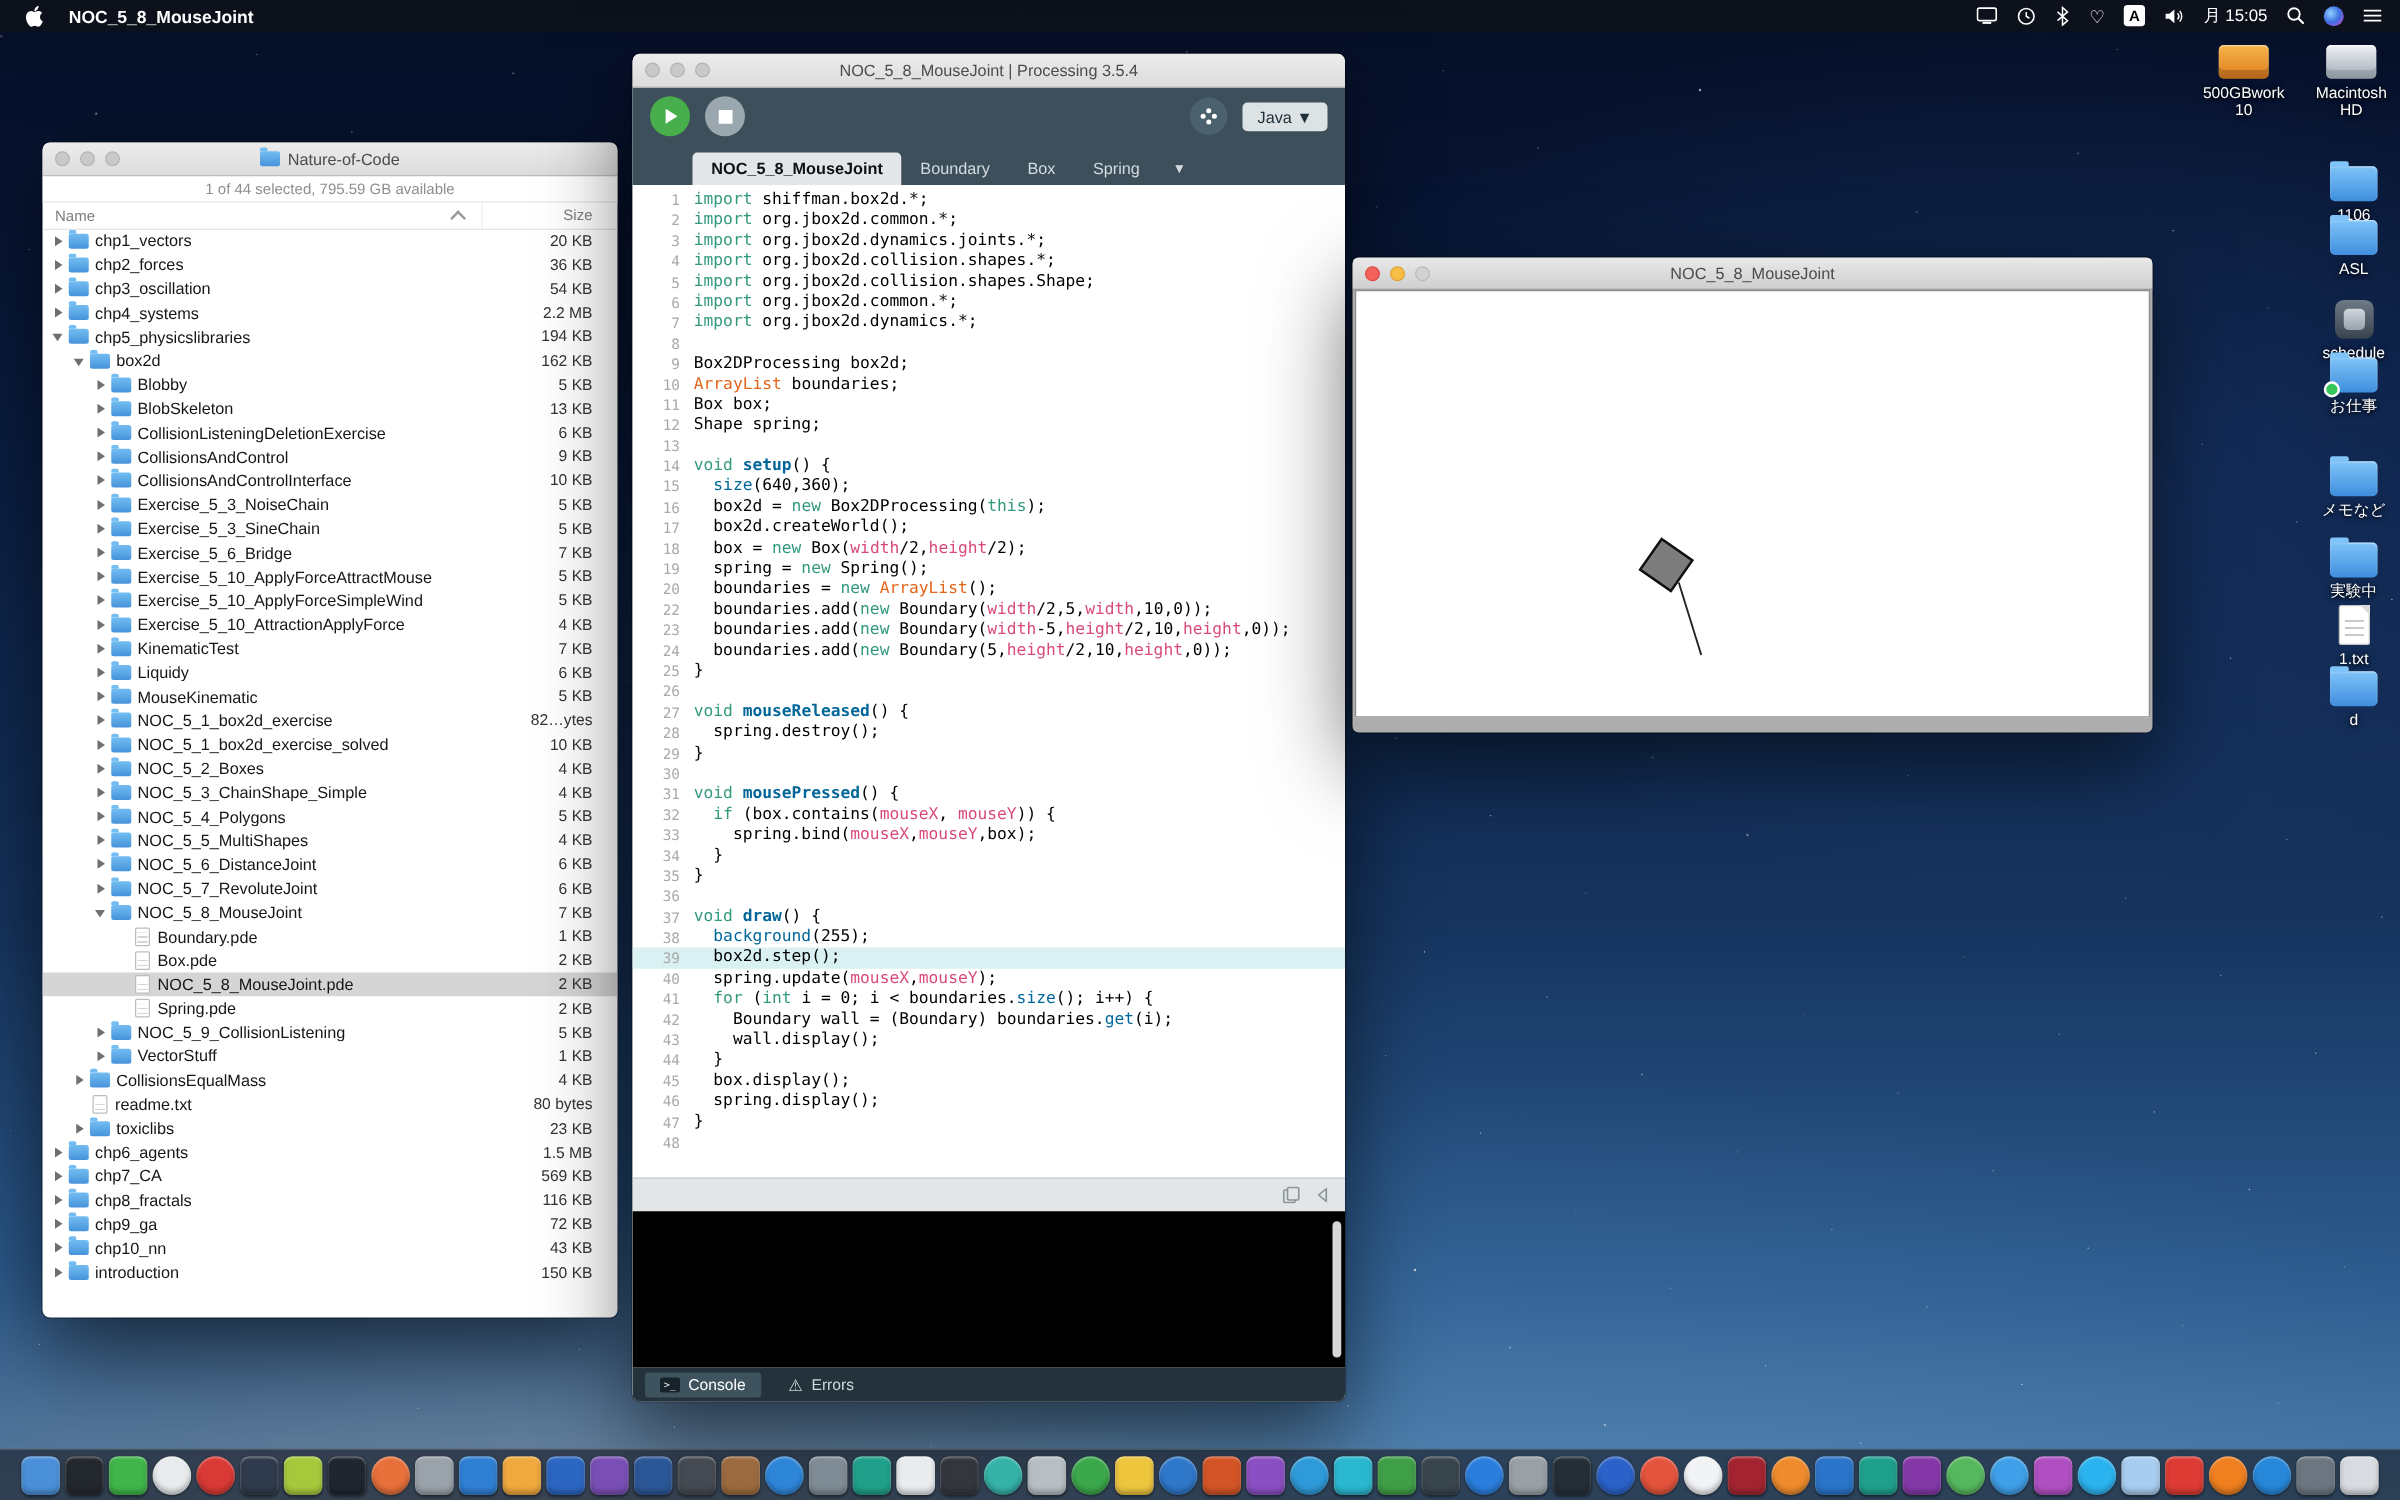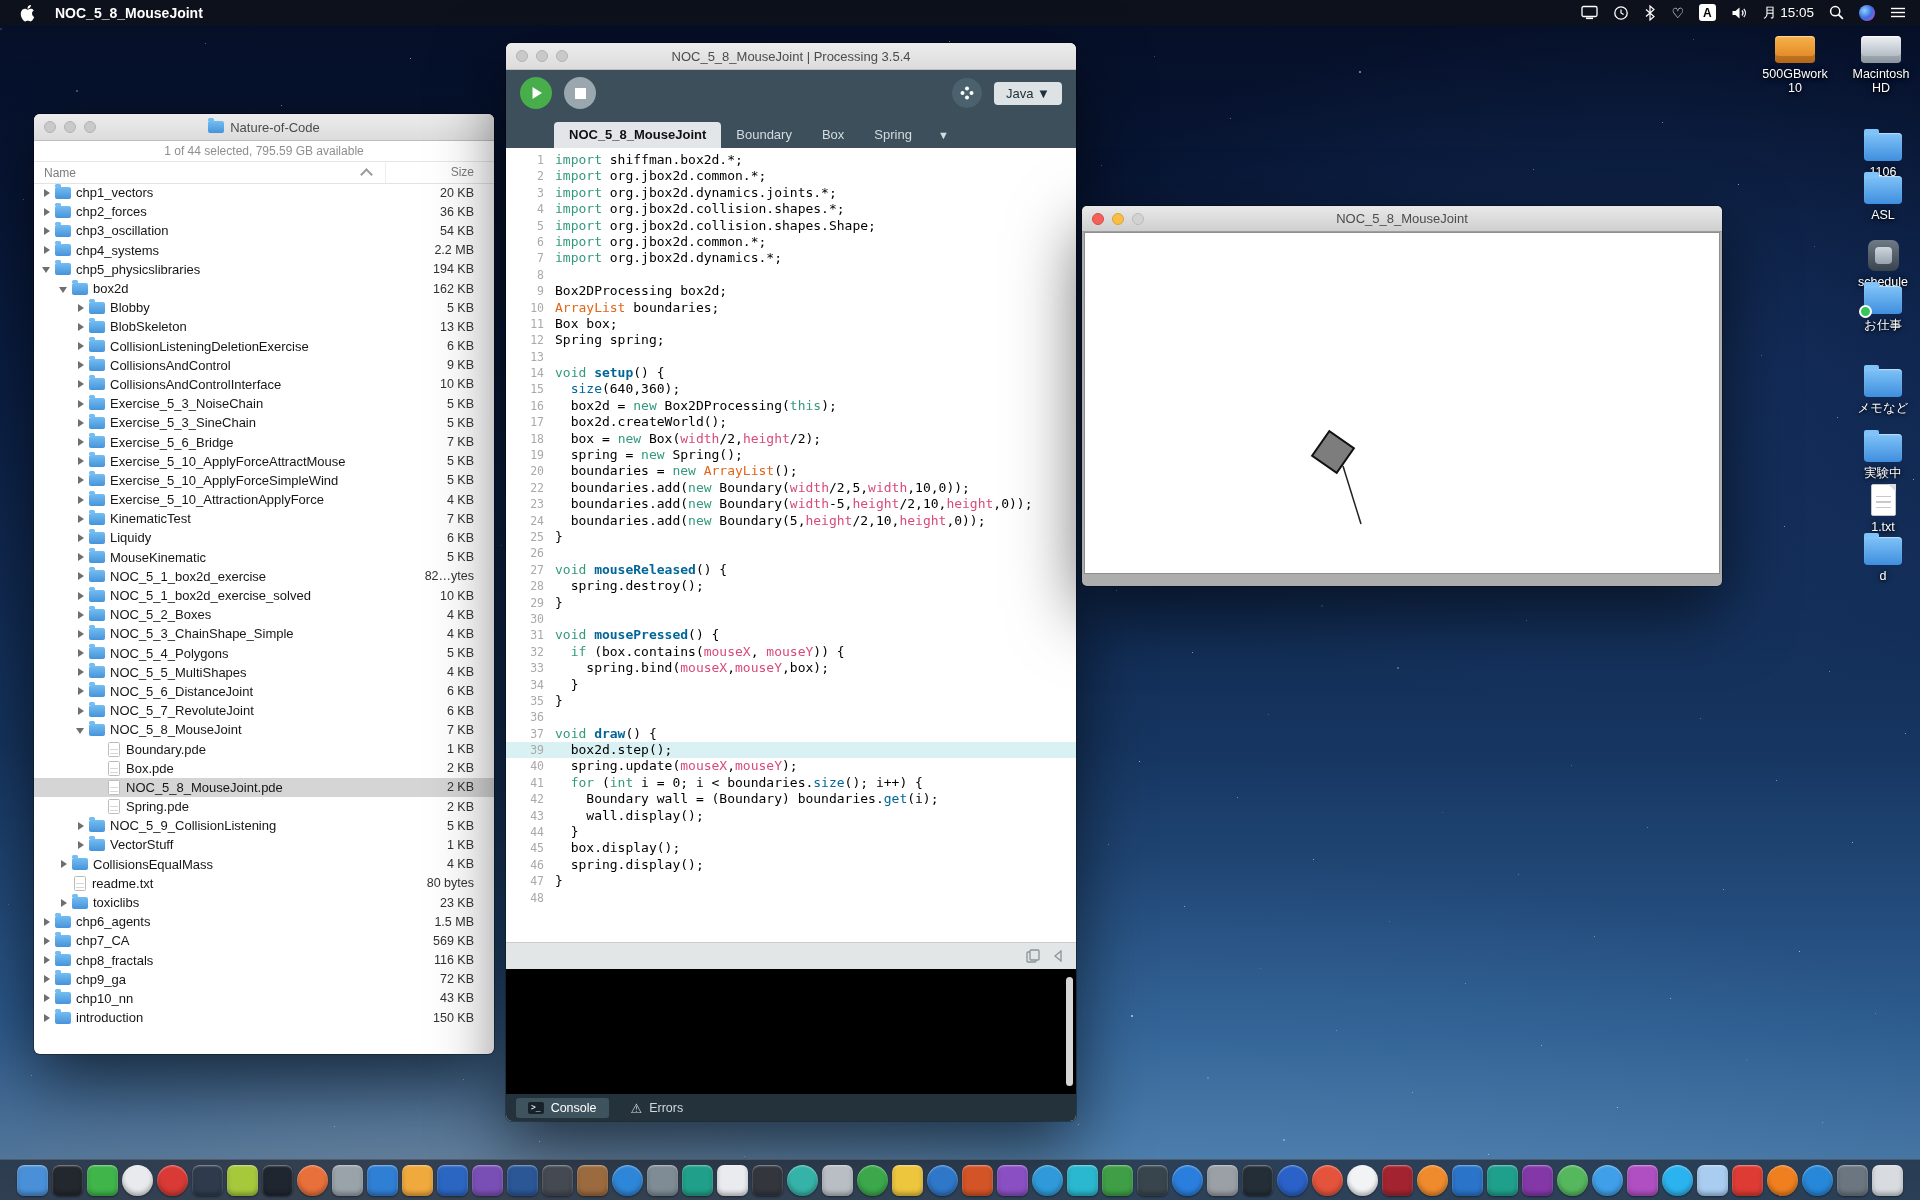--- a/index.html
+++ b/index.html
@@ -701,7 +701,7 @@
         <div class="code-line"><span class="gutter">9</span><span class="code"><span>Box2DProcessing box2d;</span></span></div>
         <div class="code-line"><span class="gutter">10</span><span class="code"><span class="t">ArrayList</span><span> boundaries;</span></span></div>
         <div class="code-line"><span class="gutter">11</span><span class="code"><span>Box box;</span></span></div>
-        <div class="code-line"><span class="gutter">12</span><span class="code"><span>Spring spring;</span></span></div>
+        <div class="code-line"><span class="gutter">12</span><span class="code"><span>Shape spring;</span></span></div>
         <div class="code-line"><span class="gutter">13</span><span class="code"></span></div>
         <div class="code-line"><span class="gutter">14</span><span class="code"><span class="k">void</span><span> </span><span class="fb">setup</span><span>() {</span></span></div>
         <div class="code-line"><span class="gutter">15</span><span class="code"><span>  </span><span class="f">size</span><span>(640,360);</span></span></div>

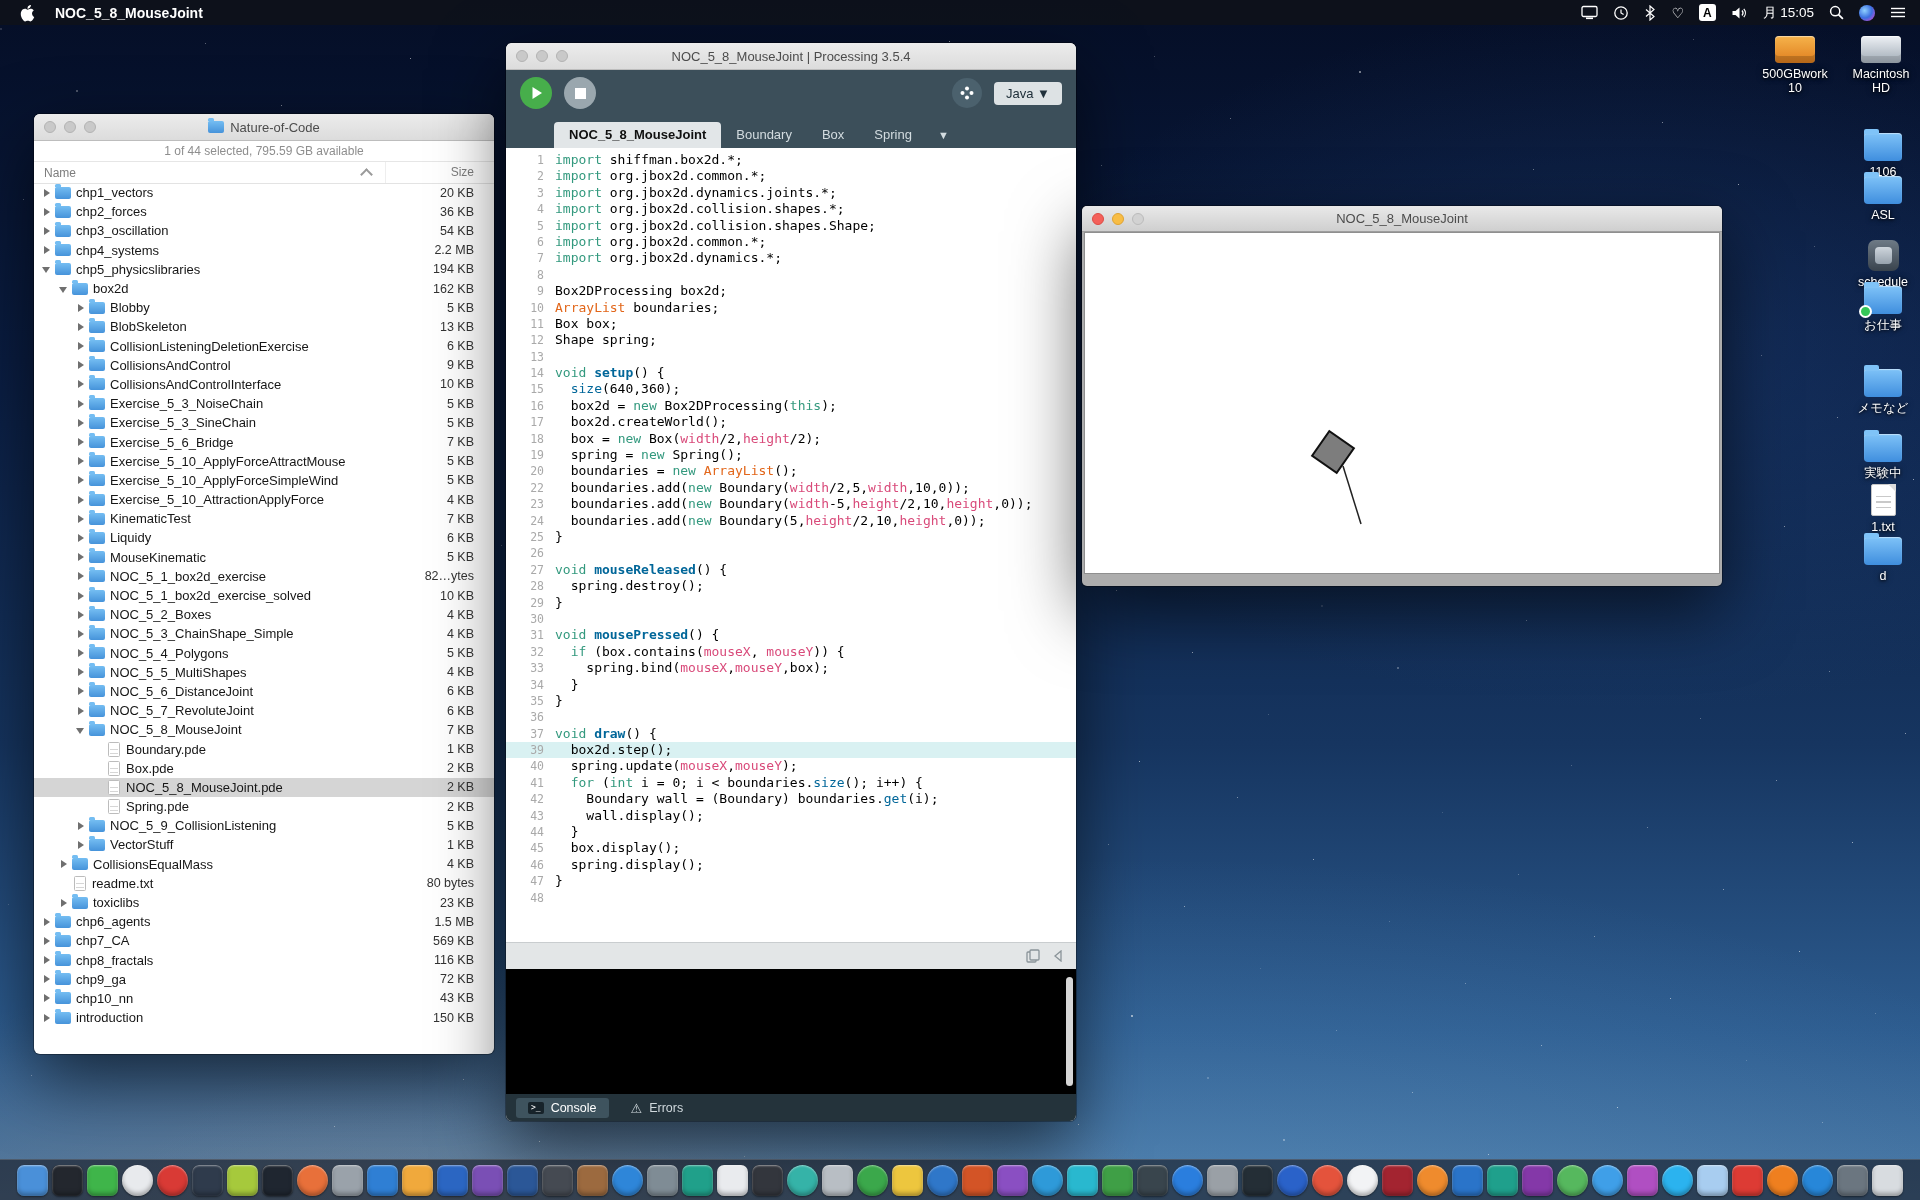--- a/index.html
+++ b/index.html
@@ -726,6 +726,7 @@
         <div class="code-line"><span class="gutter">35</span><span class="code"><span>}</span></span></div>
         <div class="code-line"><span class="gutter">36</span><span class="code"></span></div>
         <div class="code-line"><span class="gutter">37</span><span class="code"><span class="k">void</span><span> </span><span class="fb">draw</span><span>() {</span></span></div>
+        <div class="code-line"><span class="gutter">38</span><span class="code"><span>  </span><span class="f">background</span><span>(255);</span></span></div>
         <div class="code-line hl"><span class="gutter">39</span><span class="code"><span>  box2d.step();</span></span></div>
         <div class="code-line"><span class="gutter">40</span><span class="code"><span>  spring.update(</span><span class="v">mouseX</span><span>,</span><span class="v">mouseY</span><span>);</span></span></div>
         <div class="code-line"><span class="gutter">41</span><span class="code"><span>  </span><span class="k">for</span><span> (</span><span class="k">int</span><span> i = 0; i &lt; boundaries.</span><span class="f">size</span><span>(); i++) {</span></span></div>

